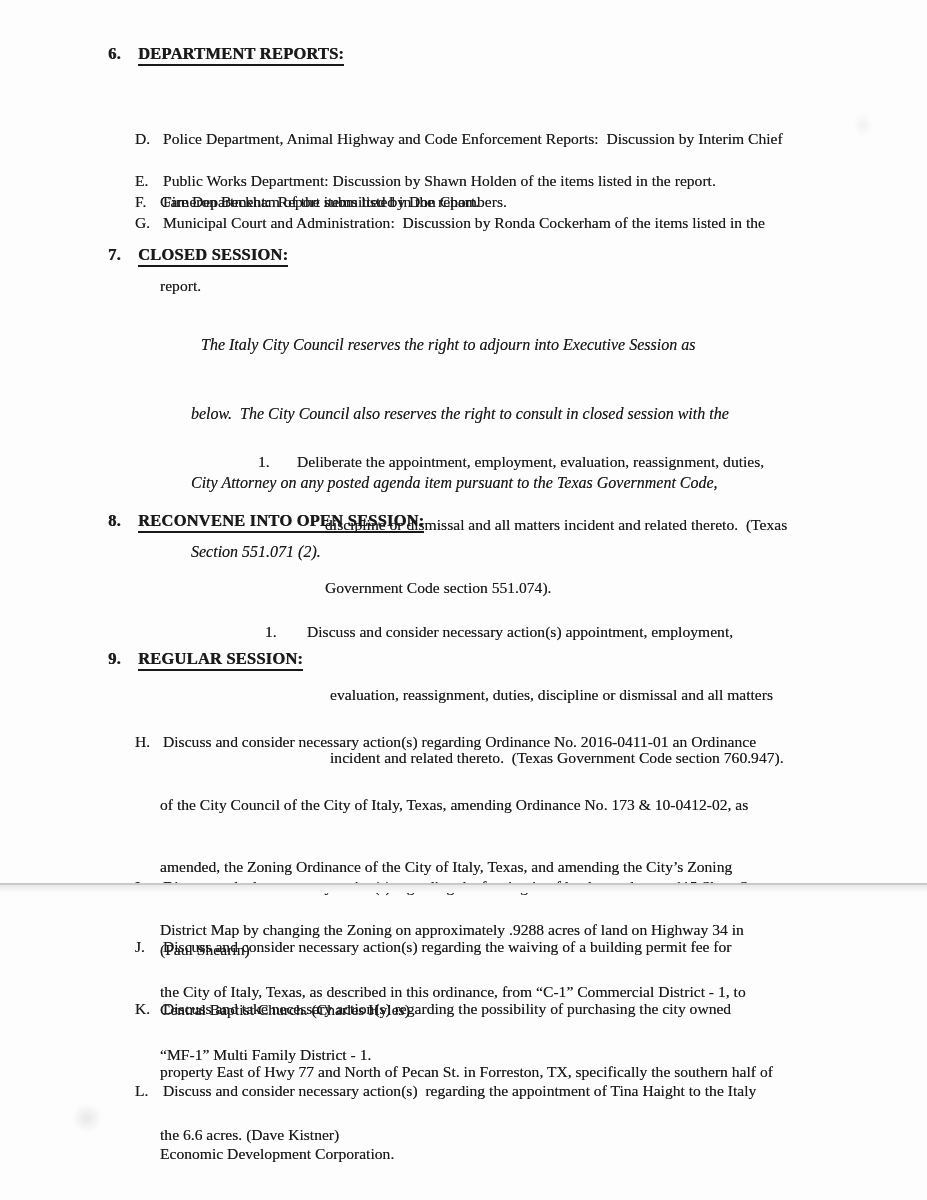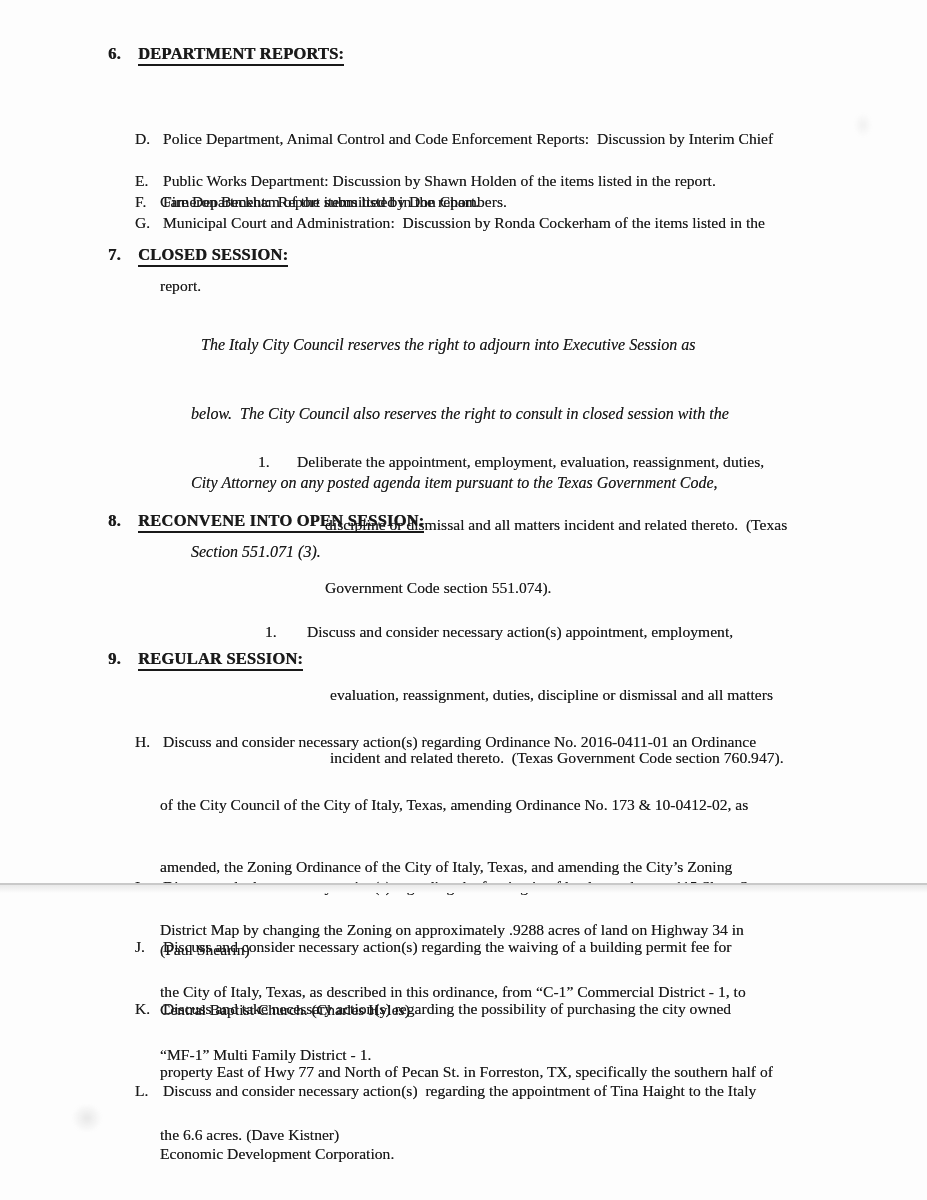--- a/index.html
+++ b/index.html
@@ -60,7 +60,7 @@
   <div class="sechead" style="top:44px"><span class="num">6.</span><span class="ht">DEPARTMENT REPORTS:</span></div>
 
   <div class="blk letter" style="top:86px">
-    <div class="ln"><span class="lab">D.</span><span>Police Department, Animal Control and Code Enforcement Reports:  Discussion by Interim Chief</span></div>
+    <div class="ln"><span class="lab">D.</span><span>Police Department, Animal Highway and Code Enforcement Reports:  Discussion by Interim Chief</span></div>
     <div class="ln wrap">Cameron Beckham of the items listed in the report.</div>
   </div>
 

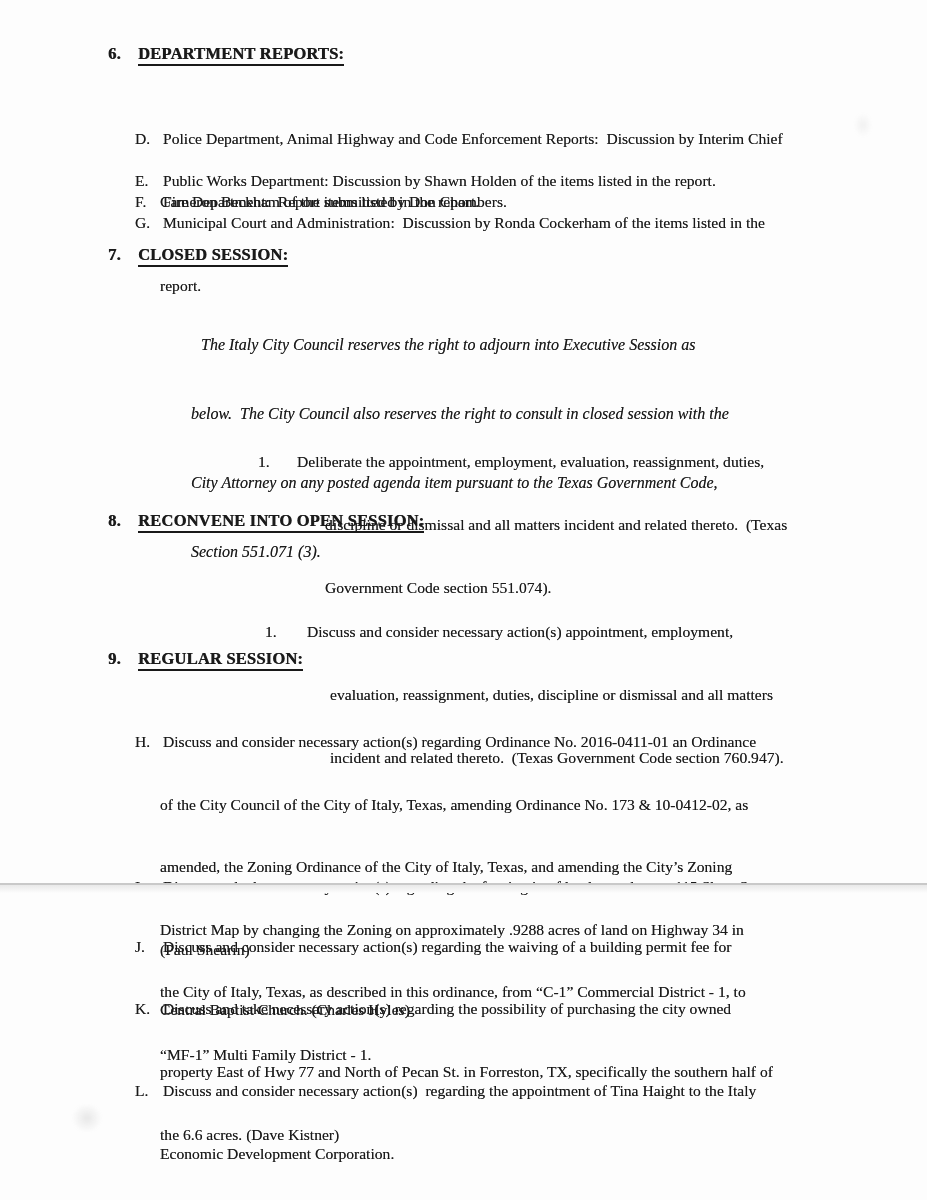--- a/index.html
+++ b/index.html
@@ -83,7 +83,7 @@
     <div class="ln ind">The Italy City Council reserves the right to adjourn into Executive Session as</div>
     <div class="ln">below.  The City Council also reserves the right to consult in closed session with the</div>
     <div class="ln">City Attorney on any posted agenda item pursuant to the Texas Government Code,</div>
-    <div class="ln">Section 551.071 (3).</div>
+    <div class="ln">Section 551.071 (2).</div>
   </div>
 
   <div class="blk num7" style="top:409px">

